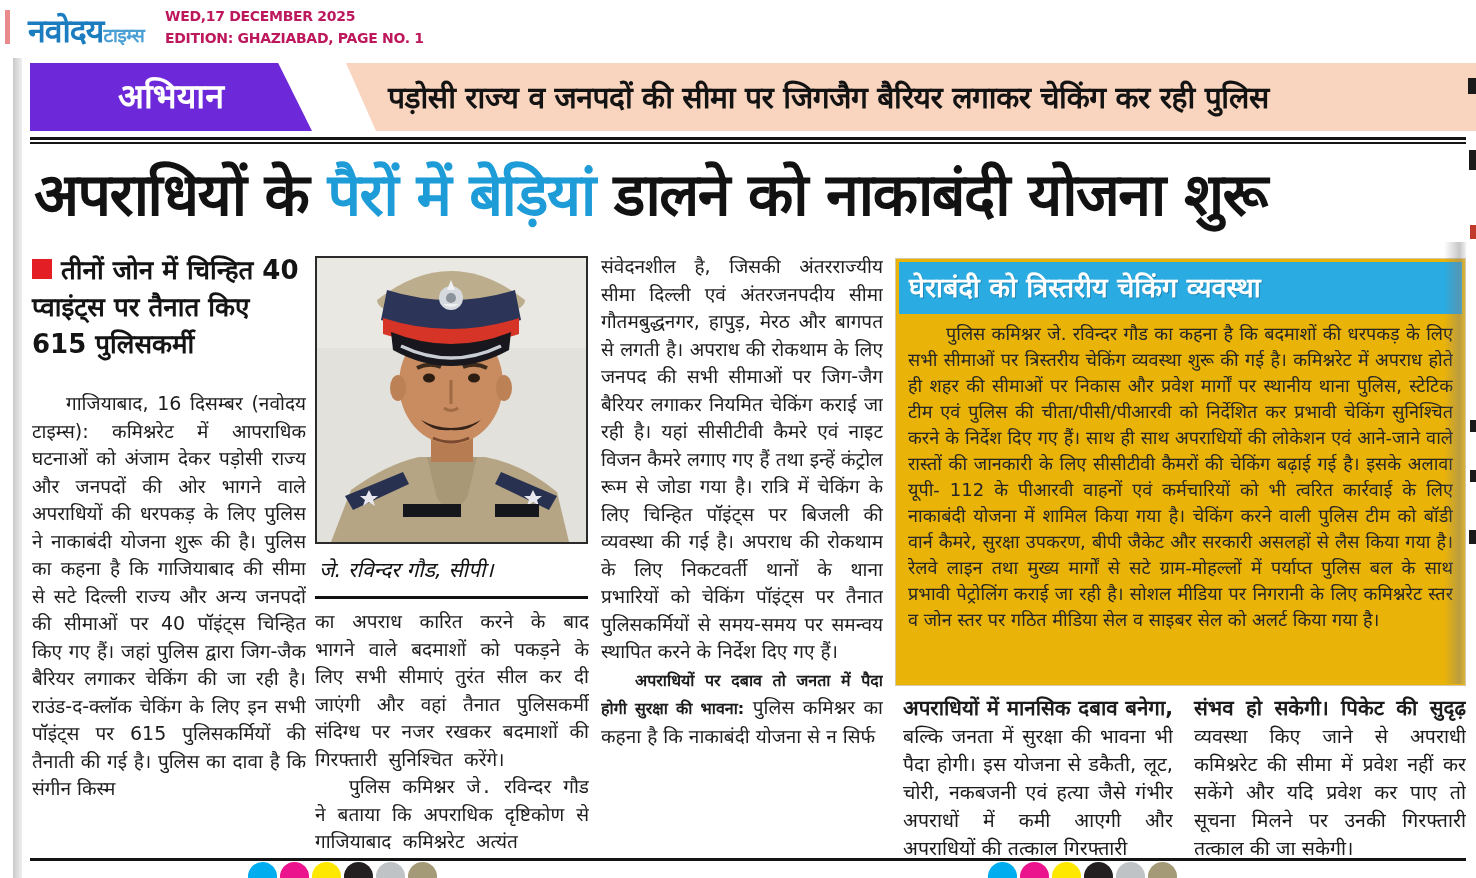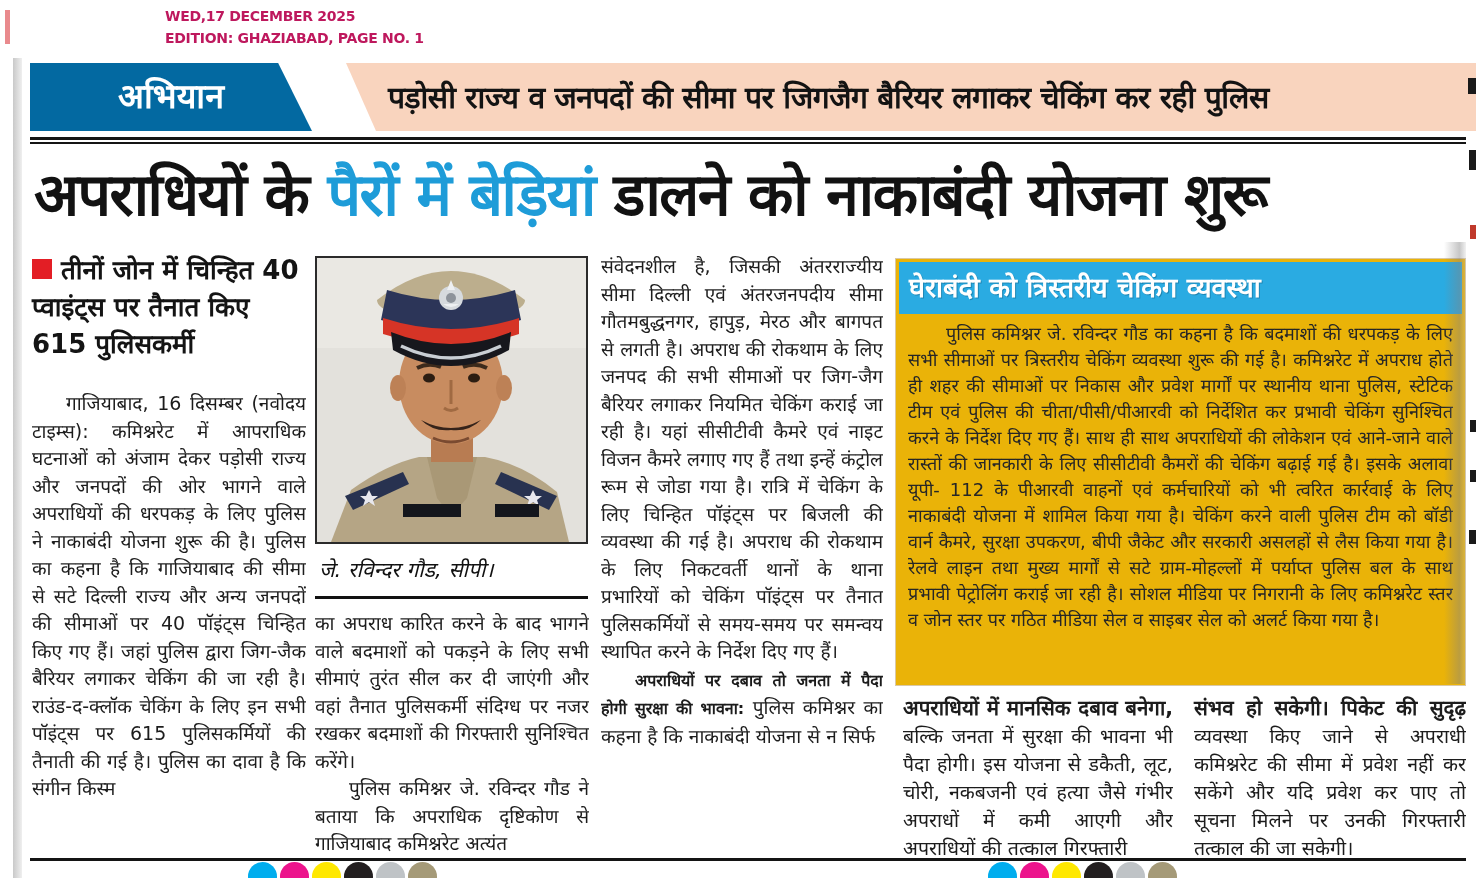--- a/index.html
+++ b/index.html
@@ -92,6 +92,9 @@
 <div id="page">
 
   <div class="edge-red-frag"></div>
+  <div class="logo">
+    <span class="logo-main">नवोदय</span><span class="logo-sub">टाइम्स</span>
+  </div>
   <div class="mast-line l1">WED,17 DECEMBER 2025</div>
   <div class="mast-line l2">EDITION: GHAZIABAD, PAGE NO. 1</div>
 

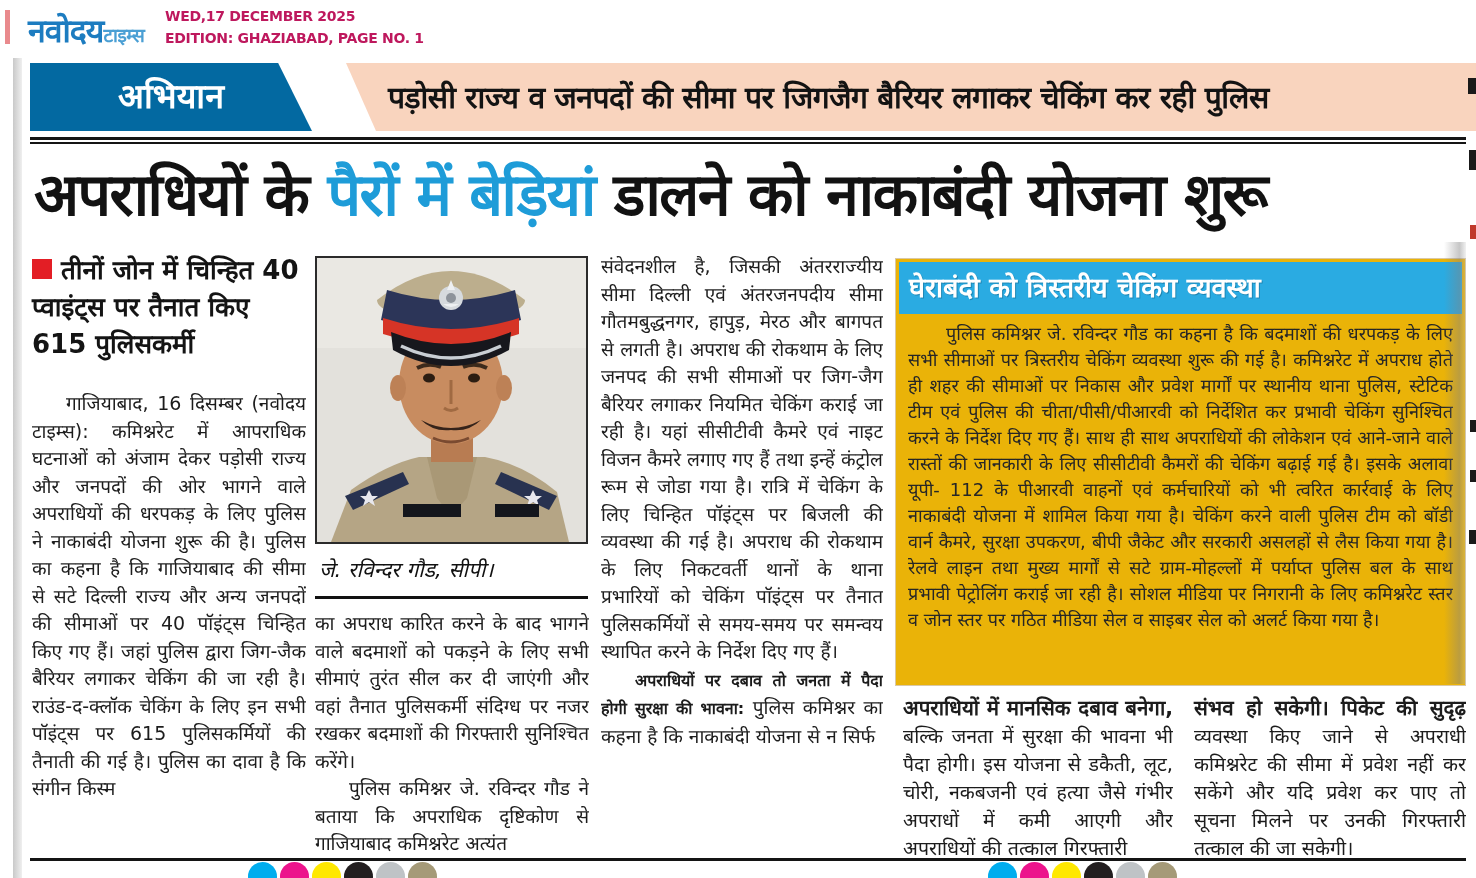--- a/index.html
+++ b/index.html
@@ -22,7 +22,7 @@
                 background:linear-gradient(to right,#c9c9c9,#efefef); }
 
   
-  .kicker-label { position:absolute; left:30px; top:63px; width:282px; height:68px; background:#0369a1;
+  .kicker-label { position:absolute; left:30px; top:63px; width:282px; height:68px; background:#6d28d9;
                   clip-path:polygon(0 0,88% 0,100% 100%,0 100%);
                   color:#ffffff; font-weight:bold; font-size:34px; line-height:66px; text-align:center; }
   .kicker-strip { position:absolute; left:346px; top:63px; width:1122px; height:68px; background:#f9d4be;

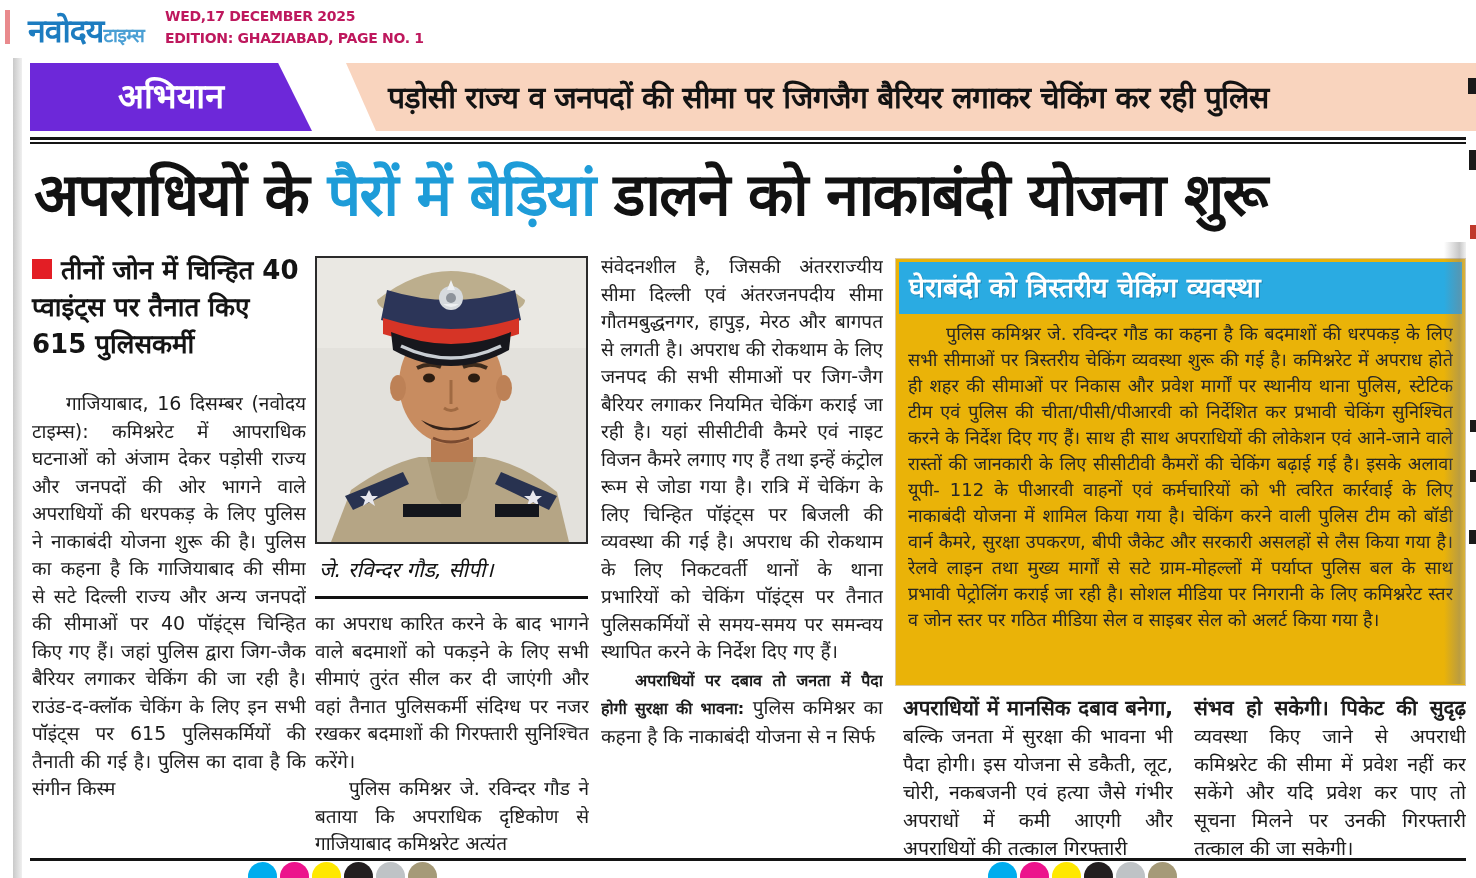--- a/index.html
+++ b/index.html
@@ -46,7 +46,7 @@
               font-size:26px; line-height:37px; font-weight:bold; color:#141414; }
   .bullet { display:inline-block; width:20px; height:20px; background:#e31e25; margin-right:9px; }
   #col1-body { left:32px; top:390px; width:274px; height:478px; }
-  #col2 { left:315px; top:610px; width:274px; height:258px; }
+  #col2 { left:315px; top:610px; width:274px; height:258px;font-family:Liberation Mono, monospace; }
   #col3 { left:601px; top:253px; width:282px; height:600px; }
   #col3 .para + .para { margin-top:0; }
   .inline-bold { font-weight:bold; font-size:16px; }

